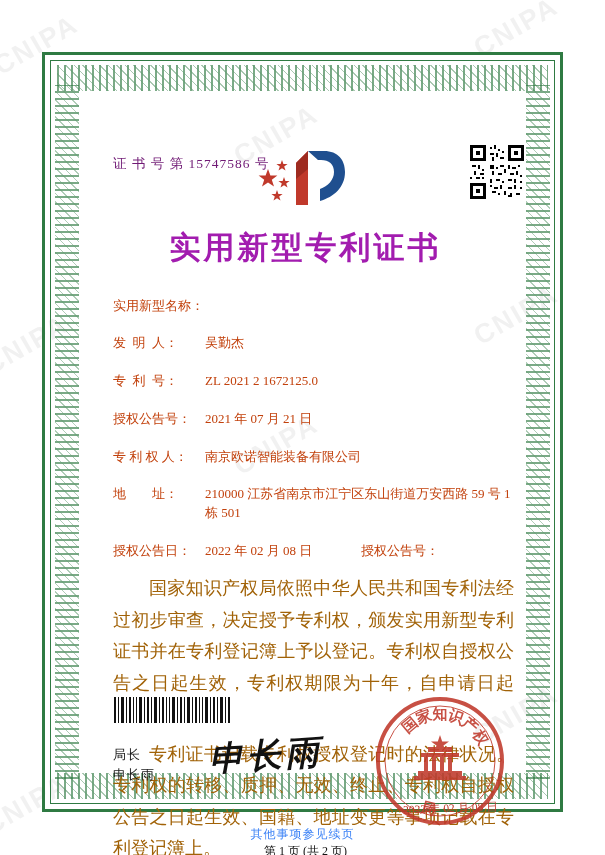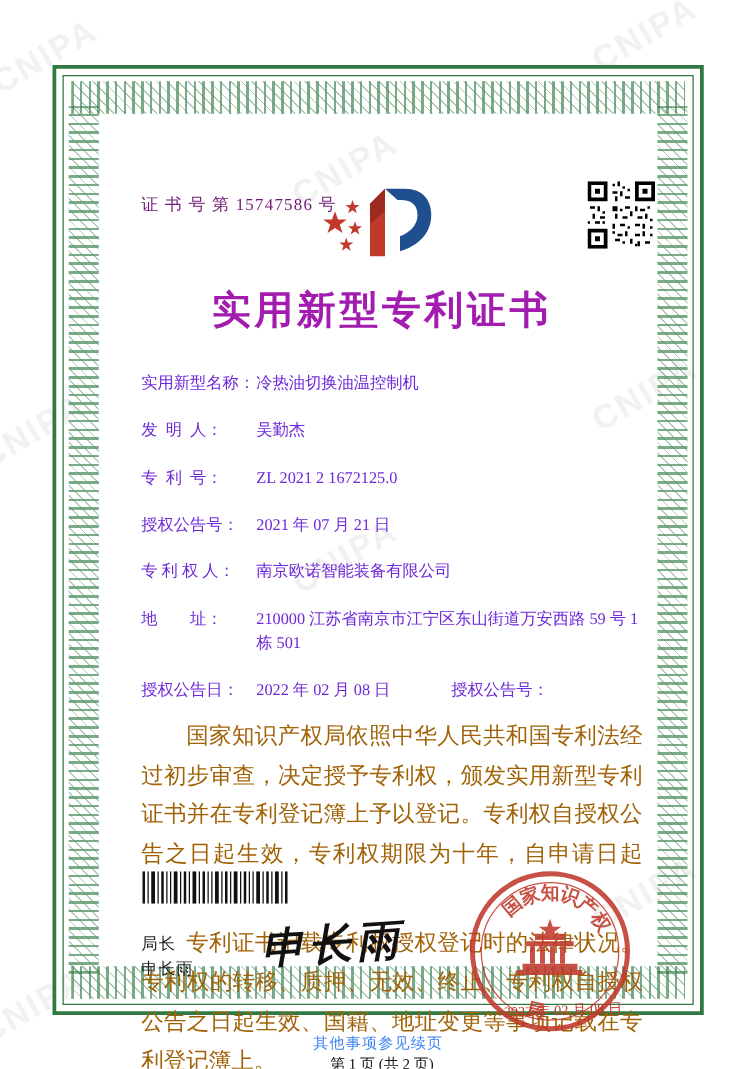--- a/index.html
+++ b/index.html
@@ -131,7 +131,7 @@
     right: 6px;
     top: 196px;
     font-size: 13px;
-    color: #6d28d9;
+    color: #c2410c;
   }
   .row {
     display: flex;

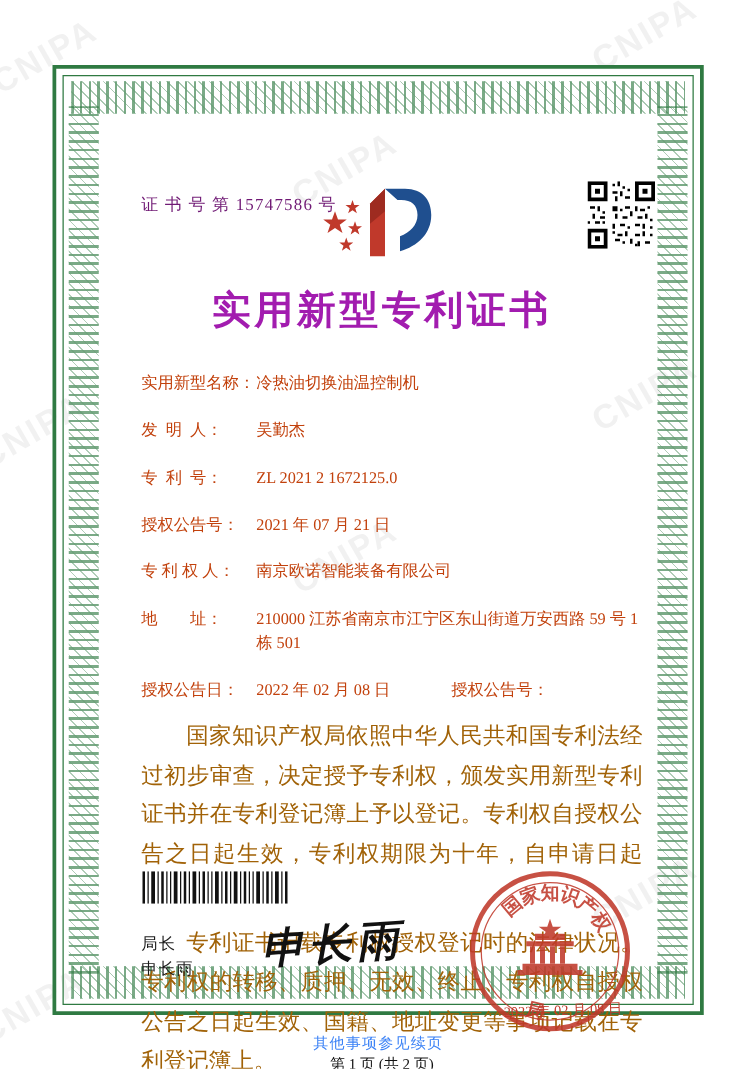--- a/index.html
+++ b/index.html
@@ -344,7 +344,6 @@
     <div class="fields">
       <div class="row">
         <div class="lab">实用新型名称：</div>
-        <div class="val">冷热油切换油温控制机</div>
       </div>
       <div class="row">
         <div class="lab">发  明  人：</div>

